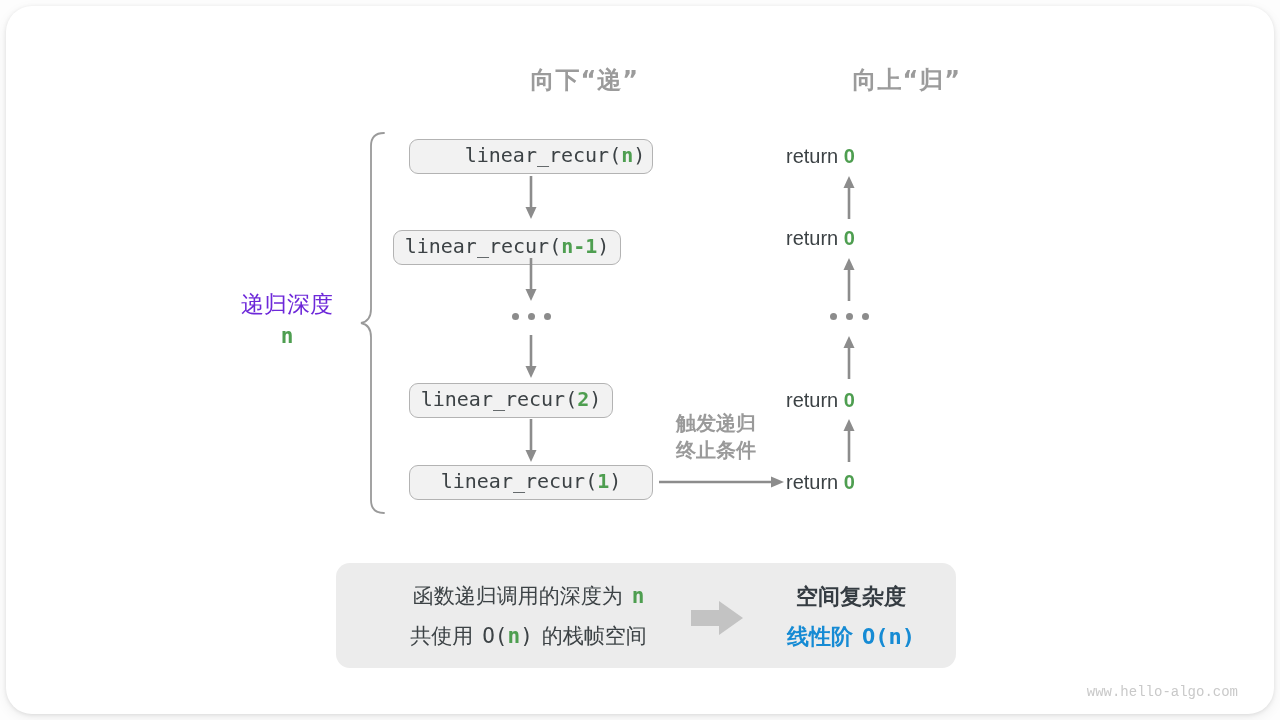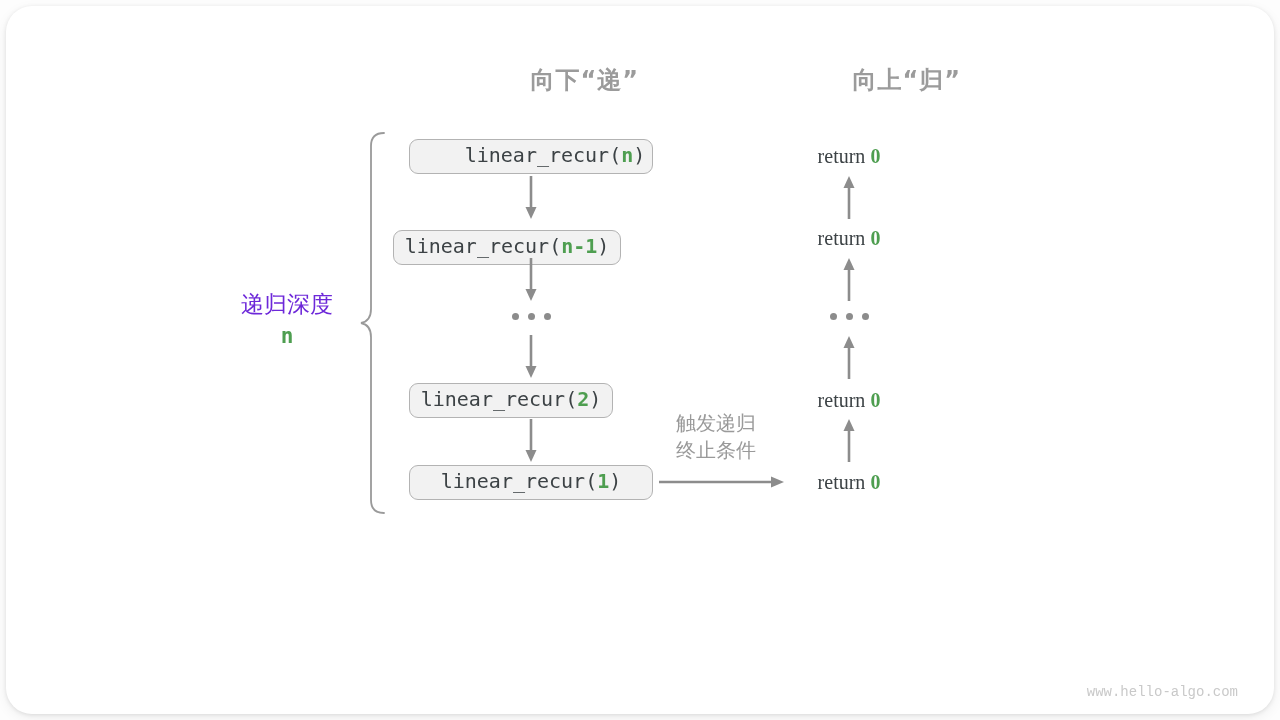--- a/index.html
+++ b/index.html
@@ -12,8 +12,8 @@
     border-radius:9px;font-family:"DejaVu Sans Mono",monospace;font-size:20px;color:#3c4245;
     text-align:center;line-height:31px;white-space:nowrap;}
   .arg{color:#4e9e50;font-weight:bold;}
-  .ret{font-family:Liberation Serif, serif;font-size:20px;color:#3c4245;
-    text-align:center;line-height:26px;white-space:nowrap;}
+  .ret{font-family:Liberation Sans, sans-serif;font-size:20px;color:#3c4245;
+    text-align:left;line-height:26px;white-space:nowrap;}
   .ret .val{color:#4e9e50;font-weight:bold;}
   .dots{display:flex;align-items:center;justify-content:center;gap:9px;}
   .dot{width:7px;height:7px;border-radius:50%;background:#8c8c8c;display:inline-block;}

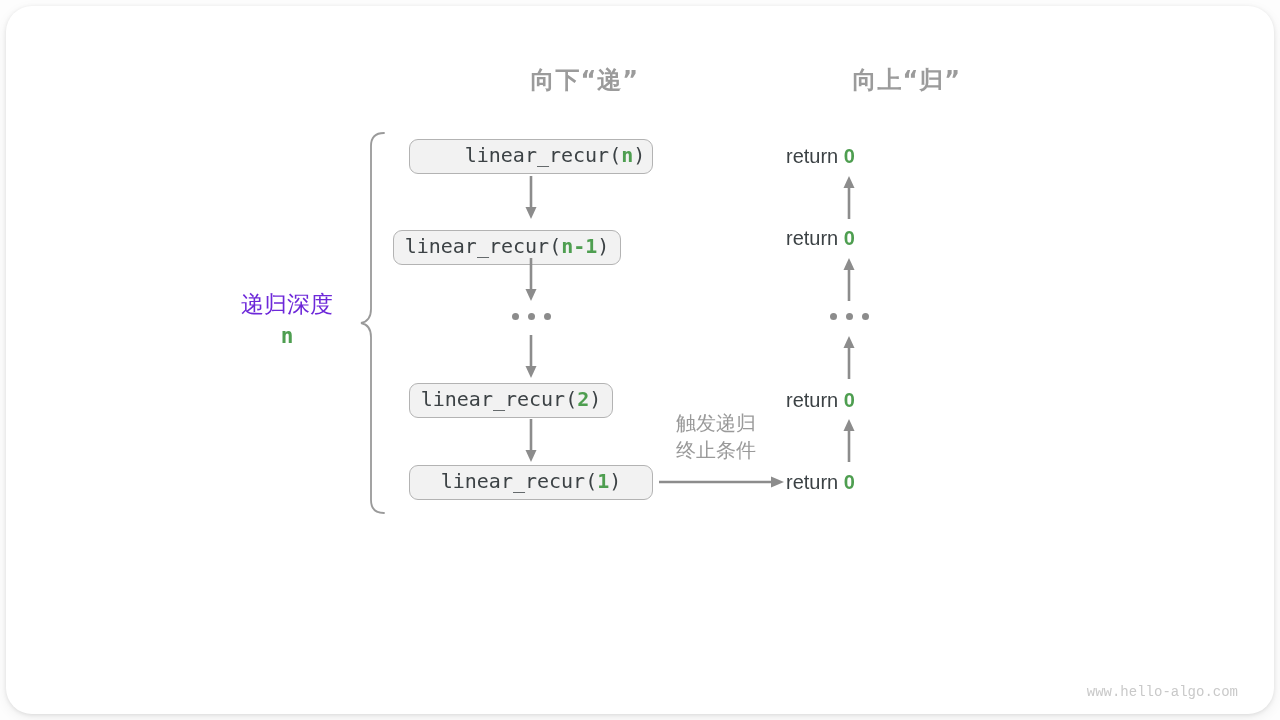--- a/index.html
+++ b/index.html
@@ -17,7 +17,7 @@
   .ret .val{color:#4e9e50;font-weight:bold;}
   .dots{display:flex;align-items:center;justify-content:center;gap:9px;}
   .dot{width:7px;height:7px;border-radius:50%;background:#8c8c8c;display:inline-block;}
-  .note{font-size:20px;font-weight:normal;color:#9a9a9a;text-align:center;line-height:27px;}
+  .note{font-size:20px;font-weight:bold;color:#9a9a9a;text-align:center;line-height:27px;}
   .depth-title{font-size:23px;color:#6d28d9;text-align:center;}
   .depth-n{font-family:"DejaVu Sans Mono",monospace;font-size:21px;font-weight:bold;
     color:#4e9e50;text-align:center;}

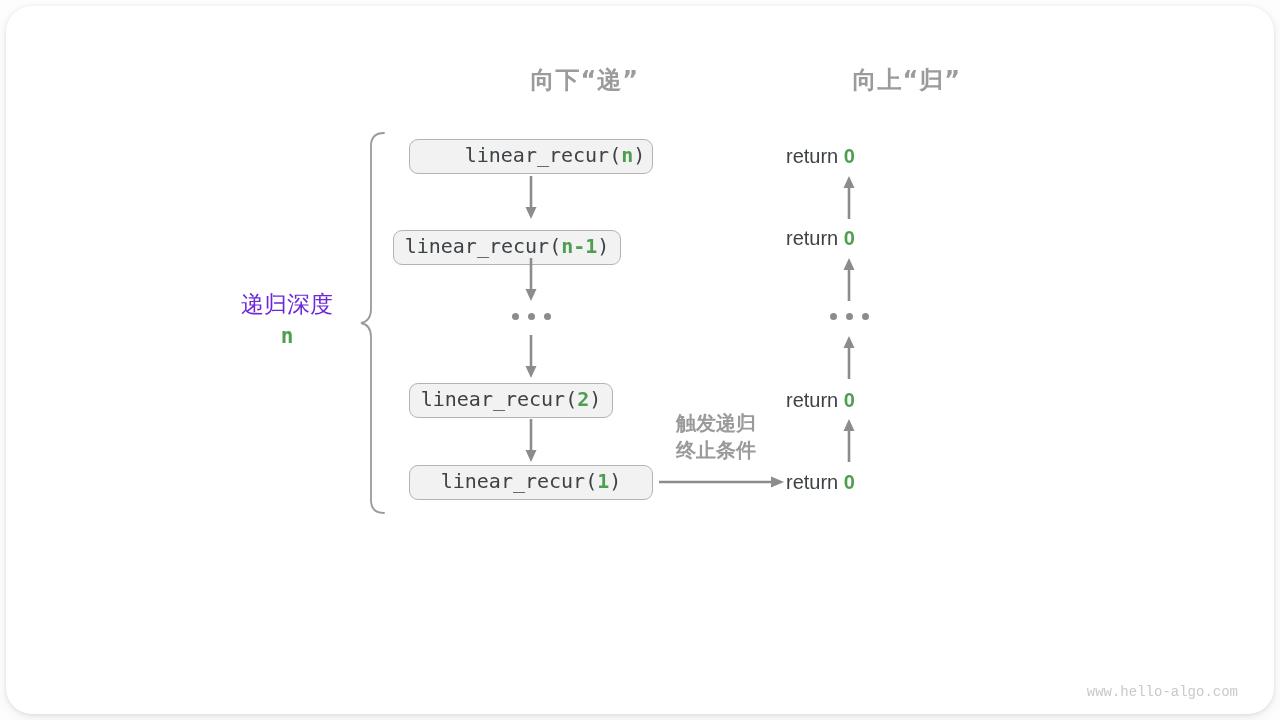--- a/index.html
+++ b/index.html
@@ -114,6 +114,19 @@
       <span class="dot"></span>
   </div>
 
+  <div class="abs summary" style="left:330px;top:557px;width:620px;height:105px;">
+    <div class="abs sum-left" style="left:15px;top:13px;width:355px;">
+      <div><span>函数递归调用的深度为</span><span class="arg mono gap-l">n</span></div>
+      <div><span class="gap-r">共使用</span><span class="mono">O(</span><span class="arg mono">n</span><span class="mono gap-r">)</span><span>的栈帧空间</span></div>
+    </div>
+
+    <svg class="abs" style="left:355px;top:35px;" width="60" height="40">
+      <polygon points="0,12 28,12 28,3 52,20 28,37 28,28 0,28" fill="#c3c3c3"></polygon>
+    </svg>
+
+    <div class="abs sum-title" style="left:415px;top:21px;width:200px;">空间复杂度</div>
+    <div class="abs sum-result" style="left:415px;top:61px;width:200px;"><span>线性阶</span><span class="mono gap-l">O(n)</span></div>
+  </div>
 
   <div class="abs watermark" style="left:1032px;top:678px;width:200px;">www.hello-algo.com</div>
 </div>

